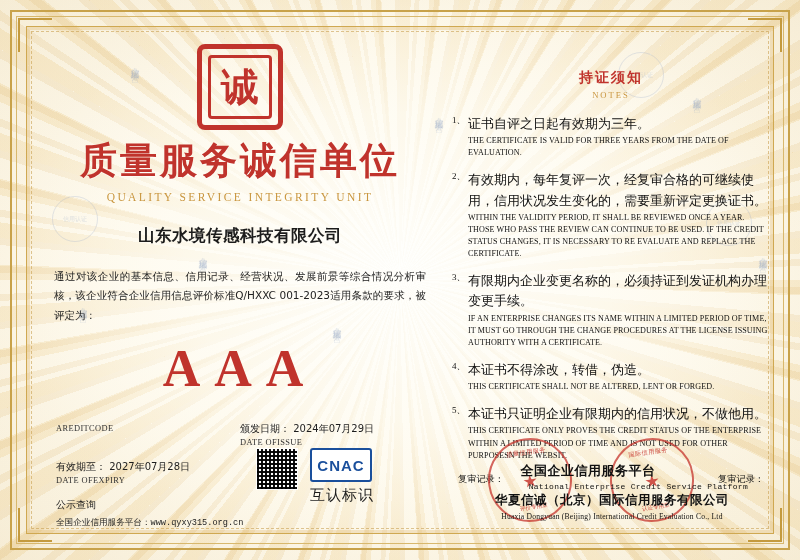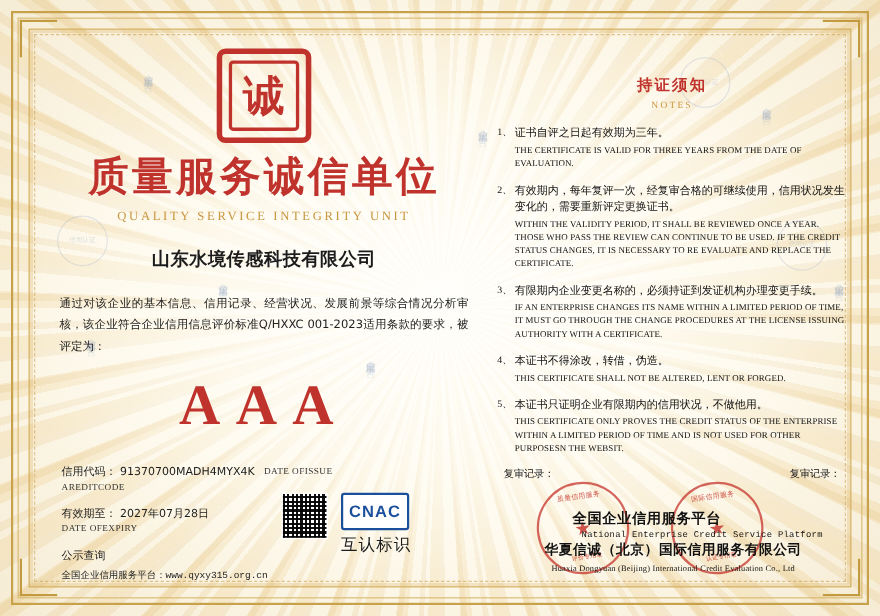--- a/index.html
+++ b/index.html
@@ -219,7 +219,7 @@
   }
   .note .body { flex:1; }
   .note .cn {
-    font-size:10px; color:#111; line-height:1.55;
+    font-size:13px; color:#111; line-height:1.55;
     font-family:"DejaVu Sans", sans-serif;
   }
   .note .en {

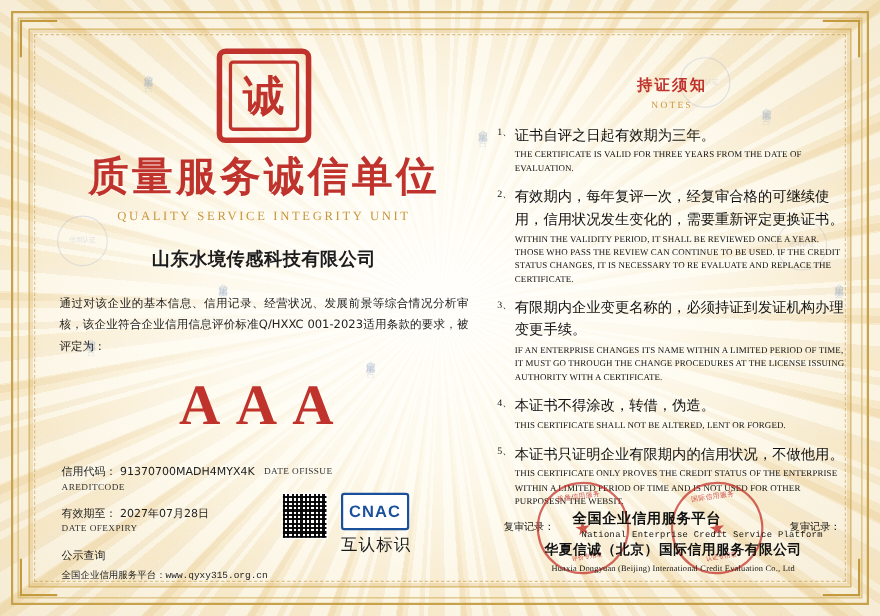--- a/index.html
+++ b/index.html
@@ -329,10 +329,6 @@
       <div class="fields">
         <div class="field-row">
           <div class="field">
-            <div class="l1">
-              <span>信用代码：</span>
-              <span class="val">91370700MADH4MYX4K</span>
-            </div>
             <div class="l2">AREDITCODE</div>
           </div>
           <div class="field">

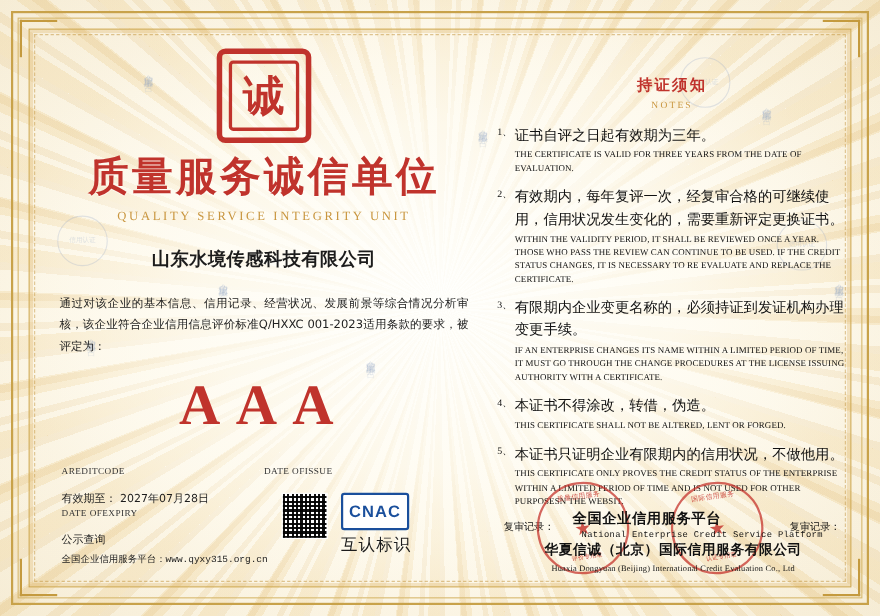--- a/index.html
+++ b/index.html
@@ -332,6 +332,10 @@
             <div class="l2">AREDITCODE</div>
           </div>
           <div class="field">
+            <div class="l1">
+              <span>颁发日期：</span>
+              <span class="val">2024年07月29日</span>
+            </div>
             <div class="l2">DATE OFISSUE</div>
           </div>
         </div>

